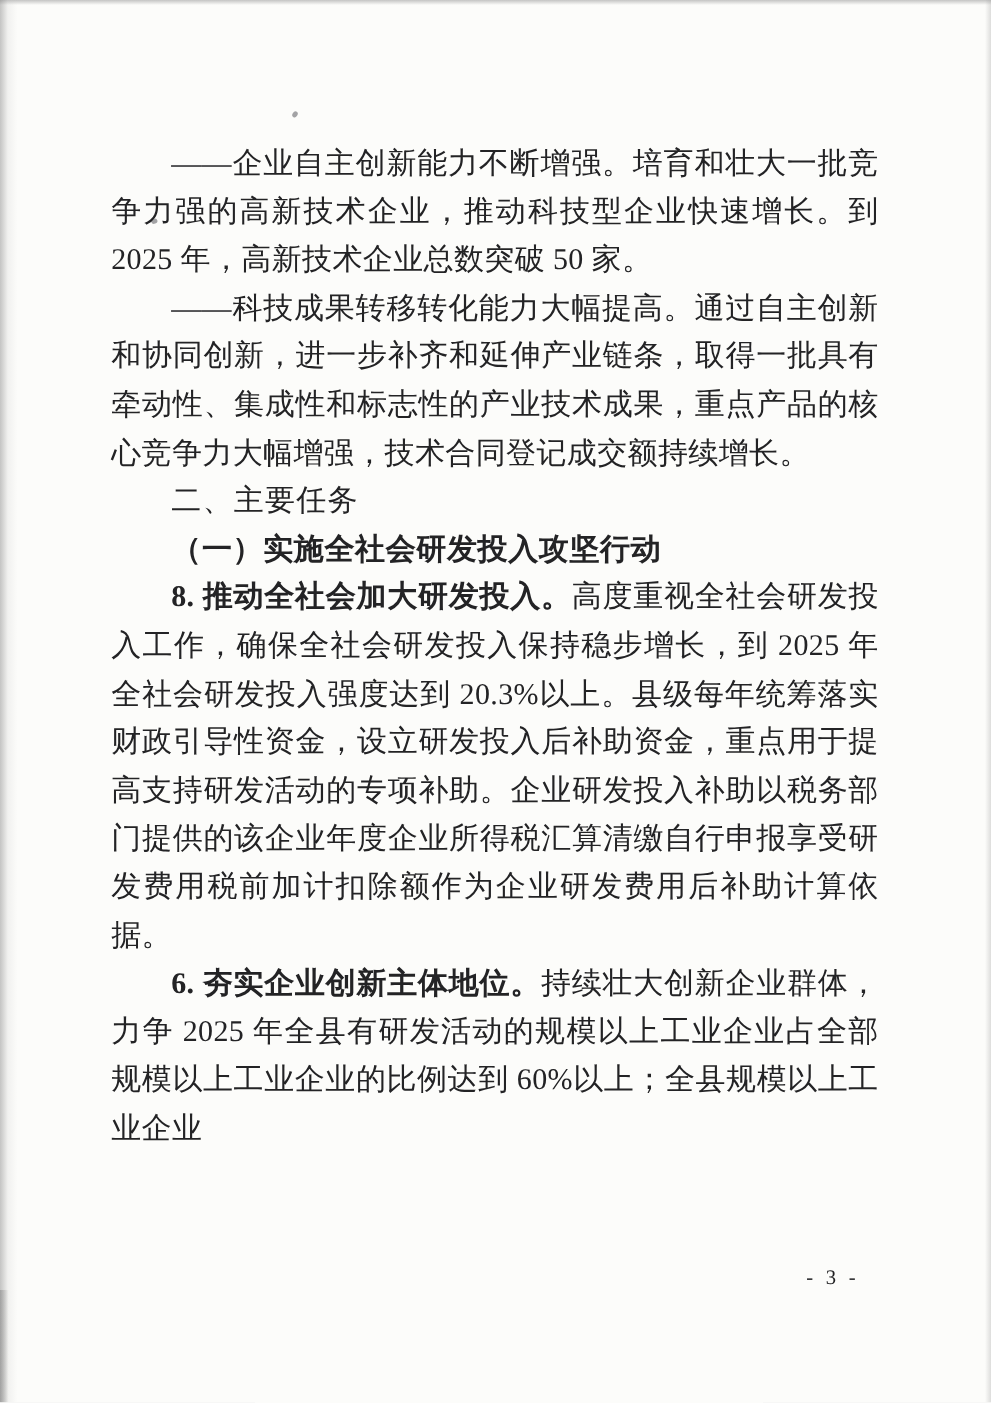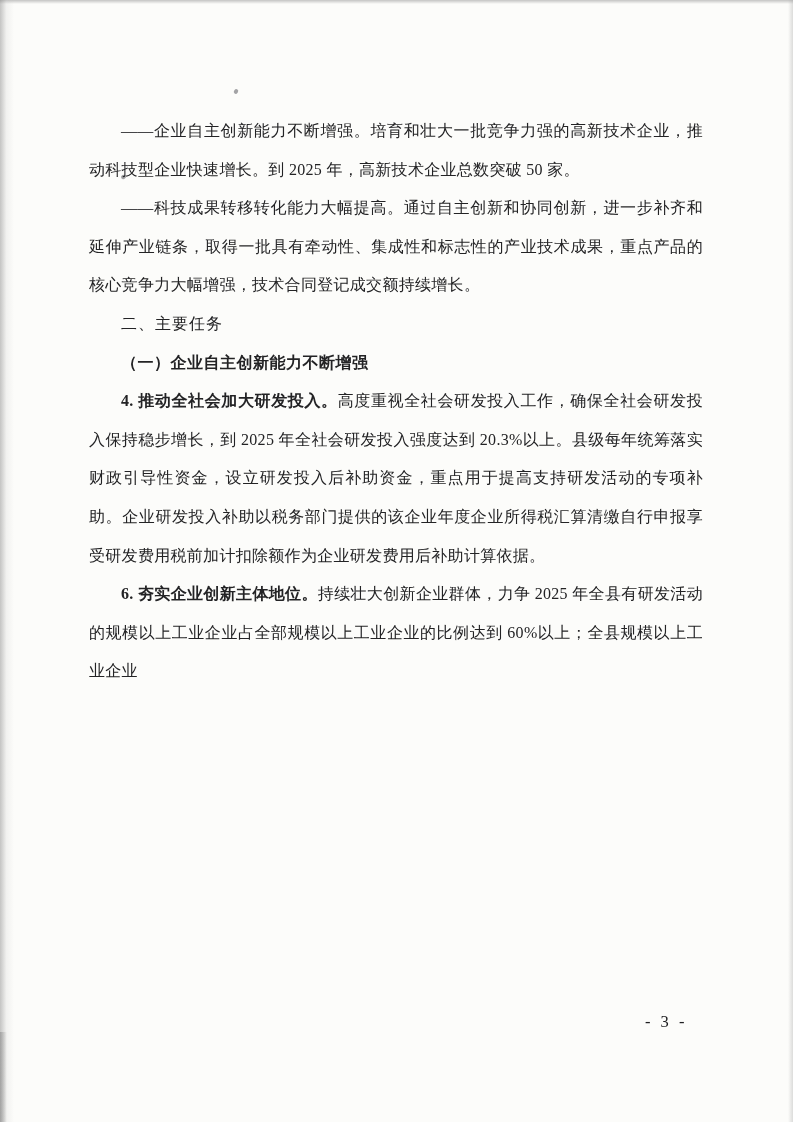--- a/index.html
+++ b/index.html
@@ -56,7 +56,7 @@
     margin: 0;
     padding: 0;
     text-indent: 2em;
-    font-size: 16px;
+    font-size: 24px;
     line-height: 38.6px;
   }
   .para-lead {

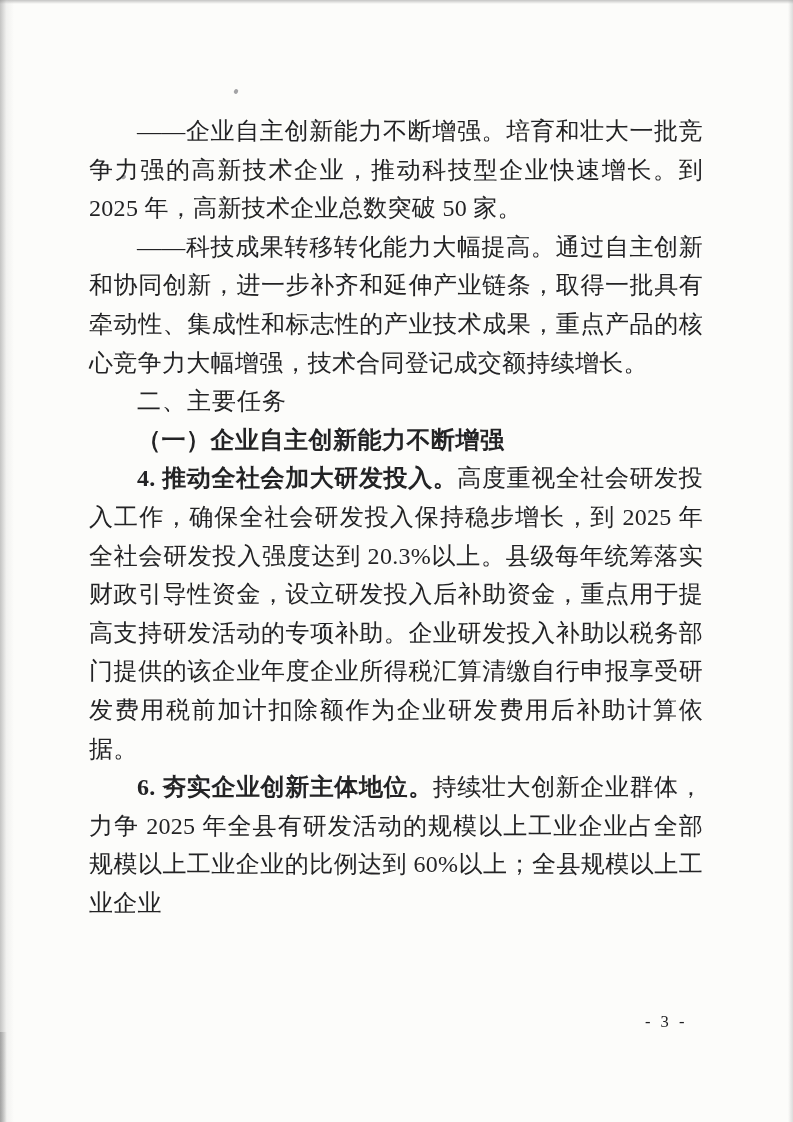--- a/index.html
+++ b/index.html
@@ -103,7 +103,7 @@
 
     <h2 class="heading-main">二、主要任务</h2>
 
-    <h3 class="heading-sub">（一）企业自主创新能力不断增强</h3>
+    <h3 class="heading-sub">（一）实施全社会研发投入攻坚行动</h3>
 
     <p>
       <span class="para-lead">4. 推动全社会加大研发投入。</span><span>高度重视全社会研发投入工作，确保全社会研发投入保持稳步增长，到 2025 年全社会研发投入强度达到 20.3%以上。县级每年统筹落实财政引导性资金，设立研发投入后补助资金，重点用于提高支持研发活动的专项补助。企业研发投入补助以税务部门提供的该企业年度企业所得税汇算清缴自行申报享受研发费用税前加计扣除额作为企业研发费用后补助计算依据。</span>

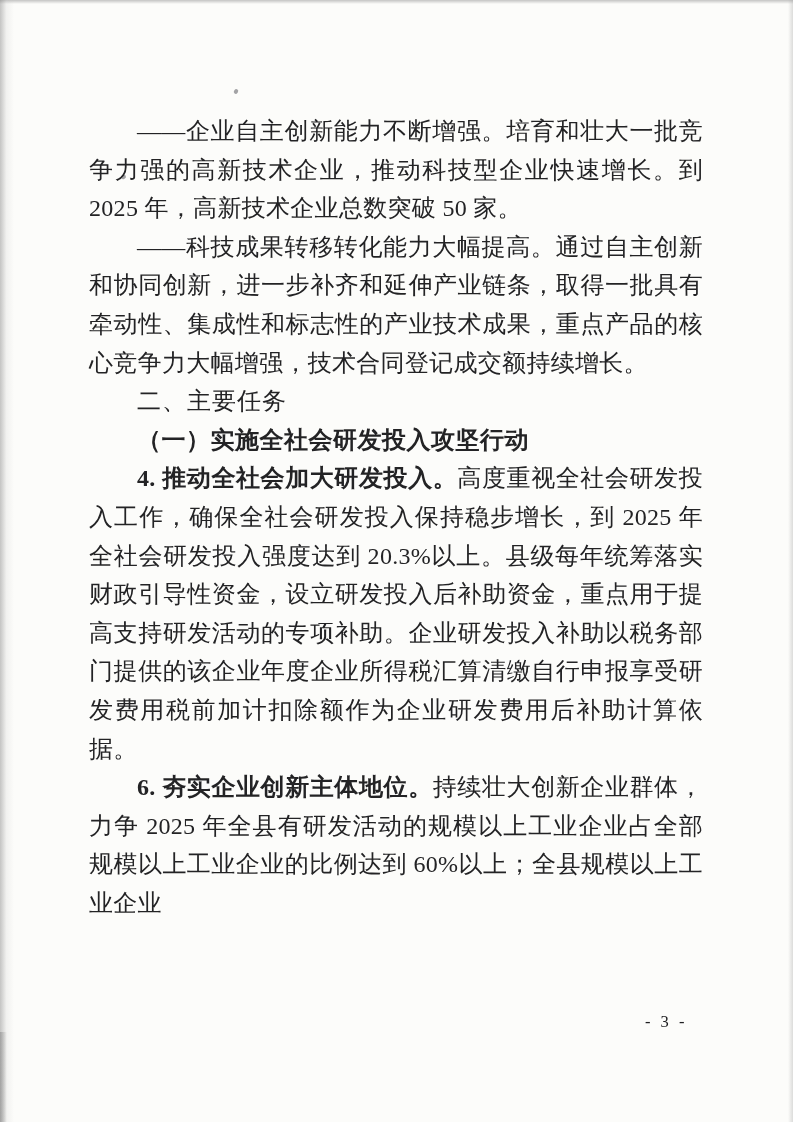--- a/index.html
+++ b/index.html
@@ -106,7 +106,7 @@
     <h3 class="heading-sub">（一）实施全社会研发投入攻坚行动</h3>
 
     <p>
-      <span class="para-lead">4. 推动全社会加大研发投入。</span><span>高度重视全社会研发投入工作，确保全社会研发投入保持稳步增长，到 2025 年全社会研发投入强度达到 20.3%以上。县级每年统筹落实财政引导性资金，设立研发投入后补助资金，重点用于提高支持研发活动的专项补助。企业研发投入补助以税务部门提供的该企业年度企业所得税汇算清缴自行申报享受研发费用税前加计扣除额作为企业研发费用后补助计算依据。</span>
+      <span class="para-lead">8. 推动全社会加大研发投入。</span><span>高度重视全社会研发投入工作，确保全社会研发投入保持稳步增长，到 2025 年全社会研发投入强度达到 20.3%以上。县级每年统筹落实财政引导性资金，设立研发投入后补助资金，重点用于提高支持研发活动的专项补助。企业研发投入补助以税务部门提供的该企业年度企业所得税汇算清缴自行申报享受研发费用税前加计扣除额作为企业研发费用后补助计算依据。</span>
     </p>
 
     <p>

